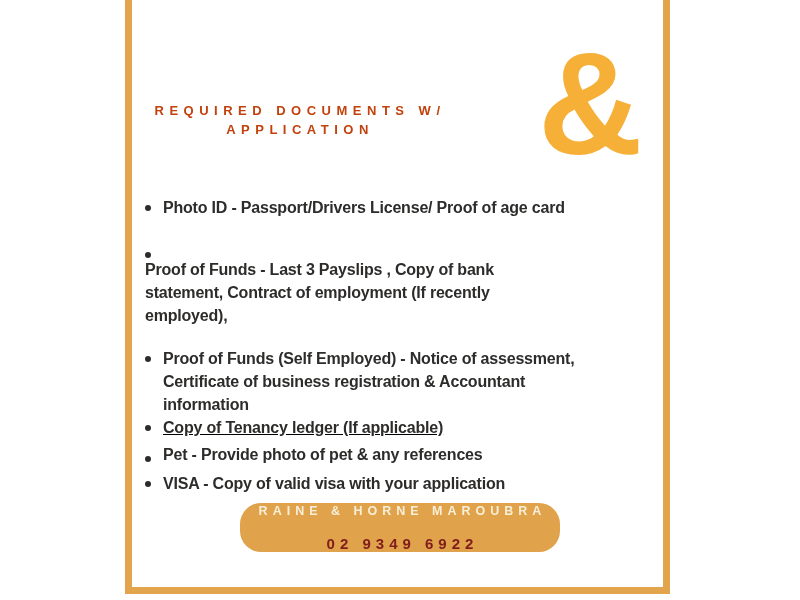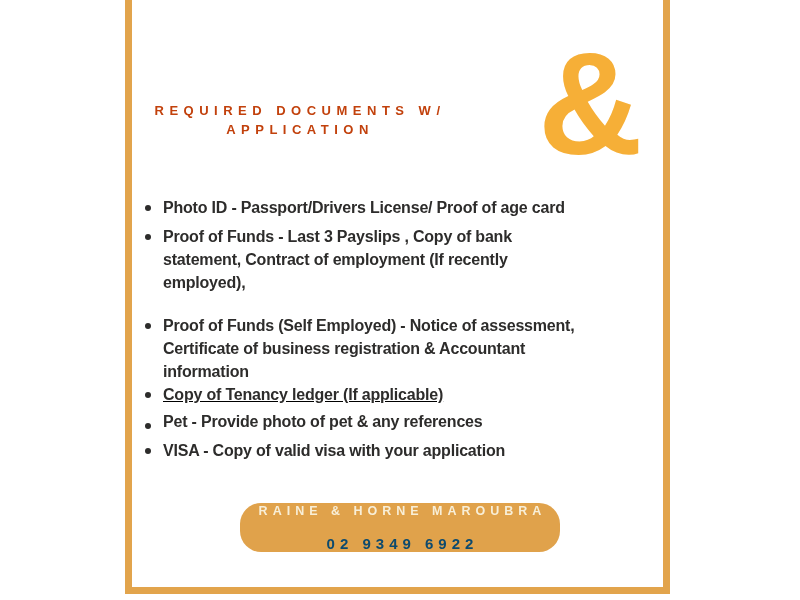--- a/index.html
+++ b/index.html
@@ -57,7 +57,7 @@
     display: flex;
     align-items: flex-start;
   }
-  .item:nth-child(1) { margin-bottom: 6px; }
+  .item:nth-child(1) { margin-bottom: 24px; }
   .item:nth-child(2) { margin-bottom: 3px; }
   .item:nth-child(3) { margin-bottom: 0px; margin-top: 20px; }
   .item:nth-child(4) { margin-bottom: 4px; text-decoration: underline; }

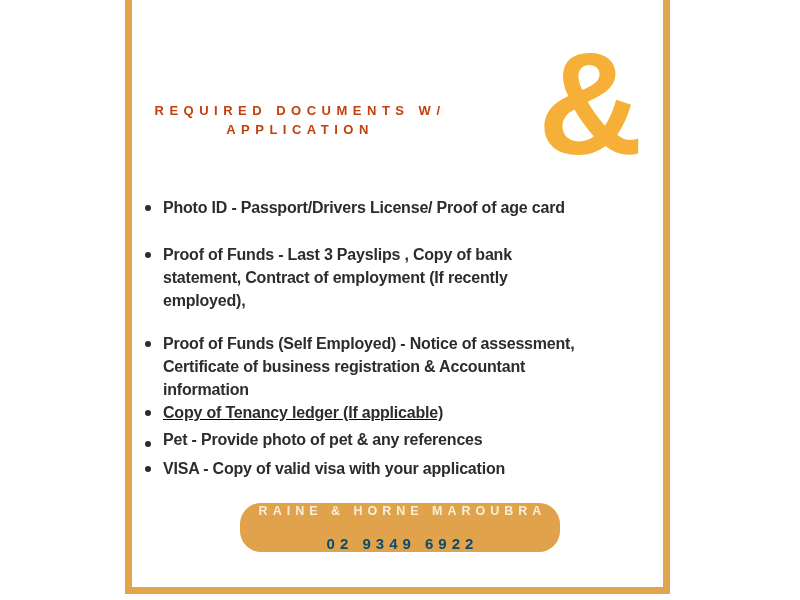--- a/index.html
+++ b/index.html
@@ -58,7 +58,7 @@
     align-items: flex-start;
   }
   .item:nth-child(1) { margin-bottom: 24px; }
-  .item:nth-child(2) { margin-bottom: 3px; }
+  .item:nth-child(2) { margin-bottom: 3px; flex-direction: column; }
   .item:nth-child(3) { margin-bottom: 0px; margin-top: 20px; }
   .item:nth-child(4) { margin-bottom: 4px; text-decoration: underline; }
   .item:nth-child(5) { margin-bottom: 6px; align-items: center; }

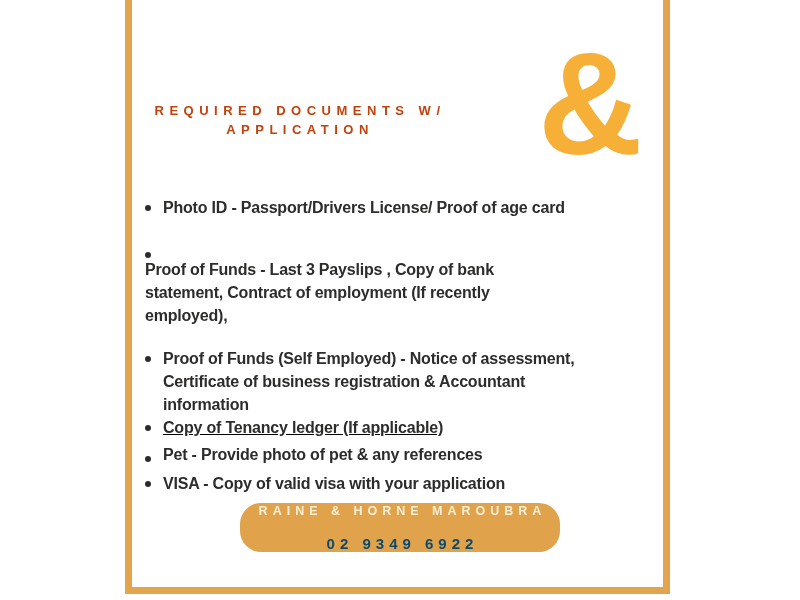--- a/index.html
+++ b/index.html
@@ -105,7 +105,7 @@
     font-weight: bold;
     letter-spacing: 5px;
     text-indent: 5px;
-    color: #0c4a6e;
+    color: #7f1d1d;
     white-space: nowrap;
   }
 </style>

